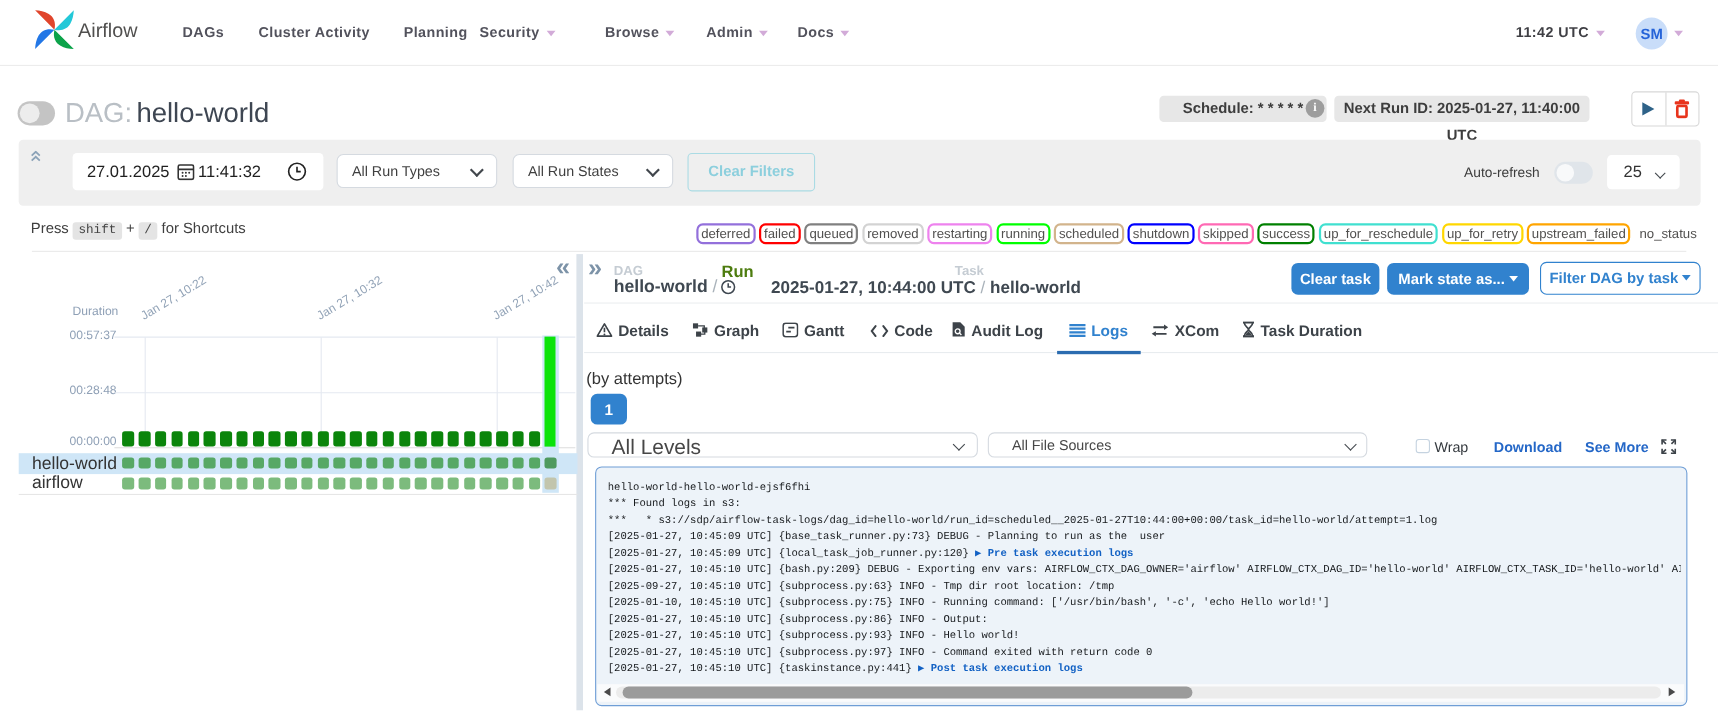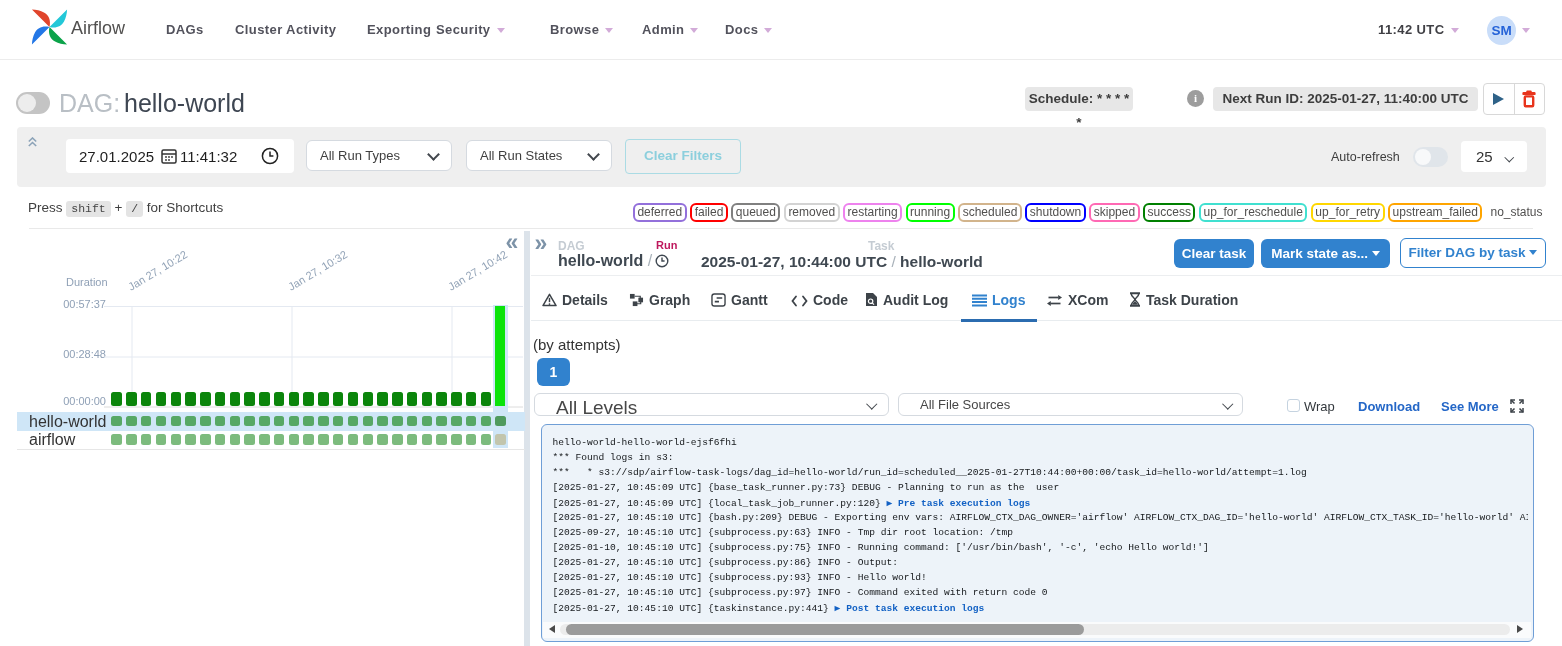--- a/index.html
+++ b/index.html
@@ -28,7 +28,7 @@
 <div class="abs" style="left:71px;top:18px;font-size:18px;color:#51504f">Airflow</div>
 <div class="navlink" style="left:166px">DAGs</div>
 <div class="navlink" style="left:235px">Cluster Activity</div>
-<div class="navlink" style="left:367px">Exporting</div>
+<div class="navlink" style="left:367px">Planning</div>
 <div class="navlink" style="left:436px">Security <span class="caret" style="margin-left:2px"></span></div>
 <div class="navlink" style="left:550px">Browse <span class="caret" style="margin-left:2px"></span></div>
 <div class="navlink" style="left:642px">Admin <span class="caret" style="margin-left:2px"></span></div>

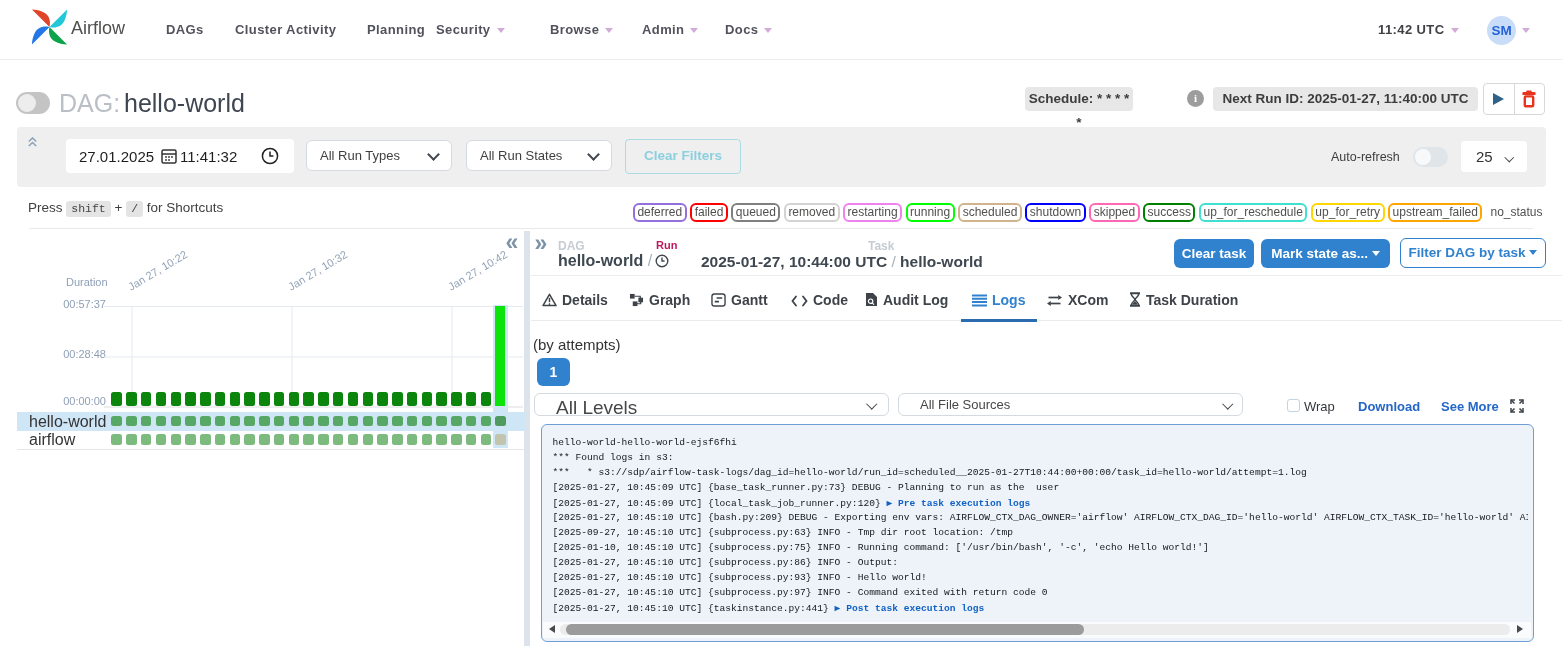--- a/index.html
+++ b/index.html
@@ -41,7 +41,7 @@
 <div class="abs" style="left:18px;top:94px;width:18px;height:18px;border-radius:50%;background:#ededed"></div>
 <div class="abs" style="left:59px;top:89px;font-size:25px;color:#b9bfc5">DAG:</div>
 <div class="abs" style="left:124px;top:89px;font-size:25px;color:#3e4652">hello-world</div>
-<div class="gbadge" style="left:1025px;width:108px">Schedule: * * * * *</div>
+<div class="gbadge" style="left:1054px;width:152px">Schedule: * * * * *</div>
 <div class="abs" style="left:1187px;top:90px;width:17px;height:17px;border-radius:50%;background:#9d9d9d;color:#fff;font-size:11px;font-weight:bold;text-align:center;line-height:17px;font-family:'Liberation Serif',serif">i</div>
 <div class="gbadge" style="left:1213px;width:265px">Next Run ID: 2025-01-27, 11:40:00 UTC</div>
 <div class="abs" style="left:1483px;top:83px;width:62px;height:32px;background:#fff;border:1px solid #d8d8d8;border-radius:4px"></div>

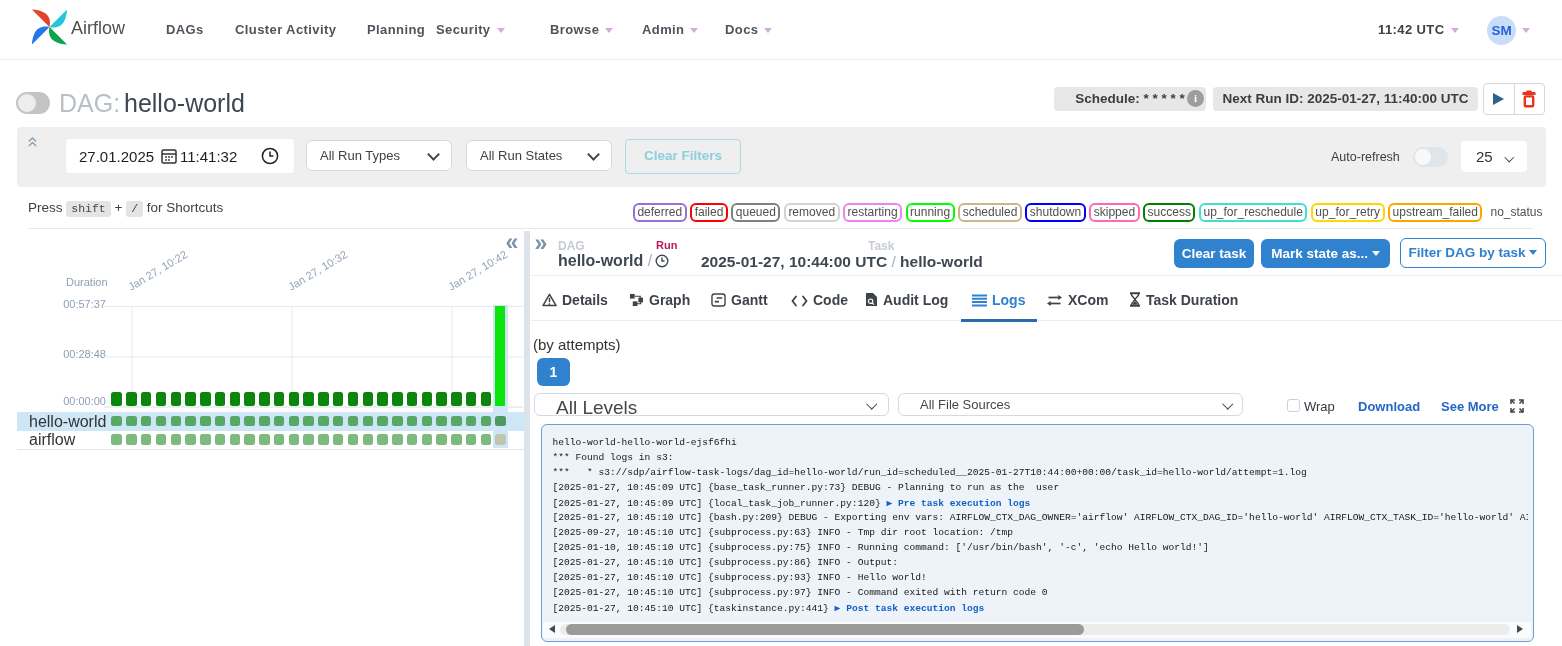--- a/index.html
+++ b/index.html
@@ -43,7 +43,7 @@
 <div class="abs" style="left:124px;top:89px;font-size:25px;color:#3e4652">hello-world</div>
 <div class="gbadge" style="left:1054px;width:152px">Schedule: * * * * *</div>
 <div class="abs" style="left:1187px;top:90px;width:17px;height:17px;border-radius:50%;background:#9d9d9d;color:#fff;font-size:11px;font-weight:bold;text-align:center;line-height:17px;font-family:'Liberation Serif',serif">i</div>
-<div class="gbadge" style="left:1213px;width:265px">Next Run ID: 2025-01-27, 11:40:00 UTC</div>
+<div class="gbadge" style="left:1213px;width:232px">Next Run ID: 2025-01-27, 11:40:00 UTC</div>
 <div class="abs" style="left:1483px;top:83px;width:62px;height:32px;background:#fff;border:1px solid #d8d8d8;border-radius:4px"></div>
 <div class="abs" style="left:1514px;top:84px;width:1px;height:30px;background:#d8d8d8"></div>
 <div class="abs" style="left:1493px;top:92.5px;width:0;height:0;border-top:6px solid transparent;border-bottom:6px solid transparent;border-left:11px solid #2e6288"></div>

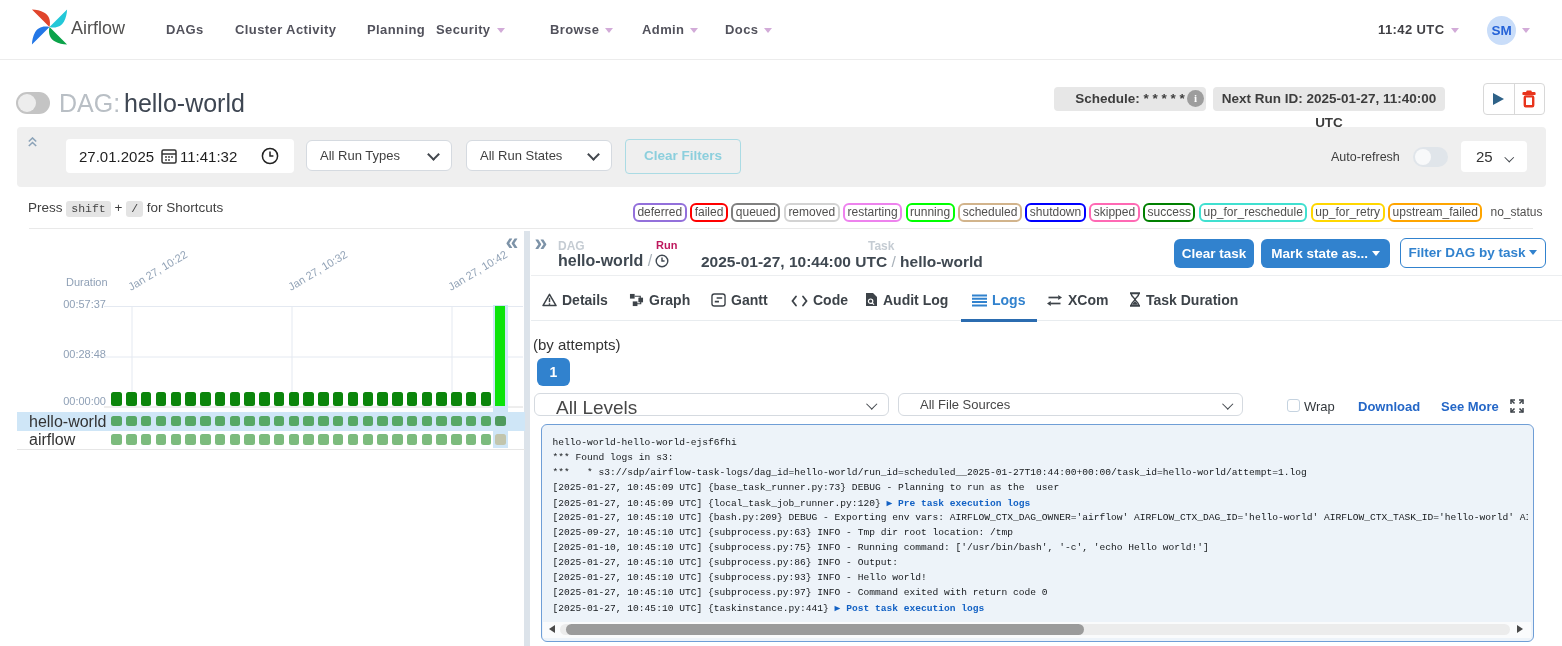--- a/index.html
+++ b/index.html
@@ -198,7 +198,7 @@
 
 <div class="abs" style="left:534.5px;top:229.5px;font-size:23px;font-weight:bold;color:#7d93a8;font-family:'Liberation Sans',sans-serif">»</div>
 <div class="abs" style="left:558px;top:239px;font-size:12px;font-weight:bold;color:#c5ccd3">DAG</div>
-<div class="abs" style="left:656px;top:239px;font-size:11px;font-weight:bold;color:#be185d">Run</div>
+<div class="abs" style="left:656px;top:239px;font-size:15px;font-weight:bold;color:#4d7c0f">Run</div>
 <div class="abs" style="left:868px;top:239px;font-size:12px;font-weight:bold;color:#c5ccd3">Task</div>
 <div class="abs" style="left:558px;top:252px;font-size:16px;font-weight:bold;color:#3f4851">hello-world <span style="color:#a9b2ba;font-weight:normal">/</span></div>
 <svg class="abs" style="left:655px;top:254px" width="14" height="14" viewBox="0 0 14 14">

